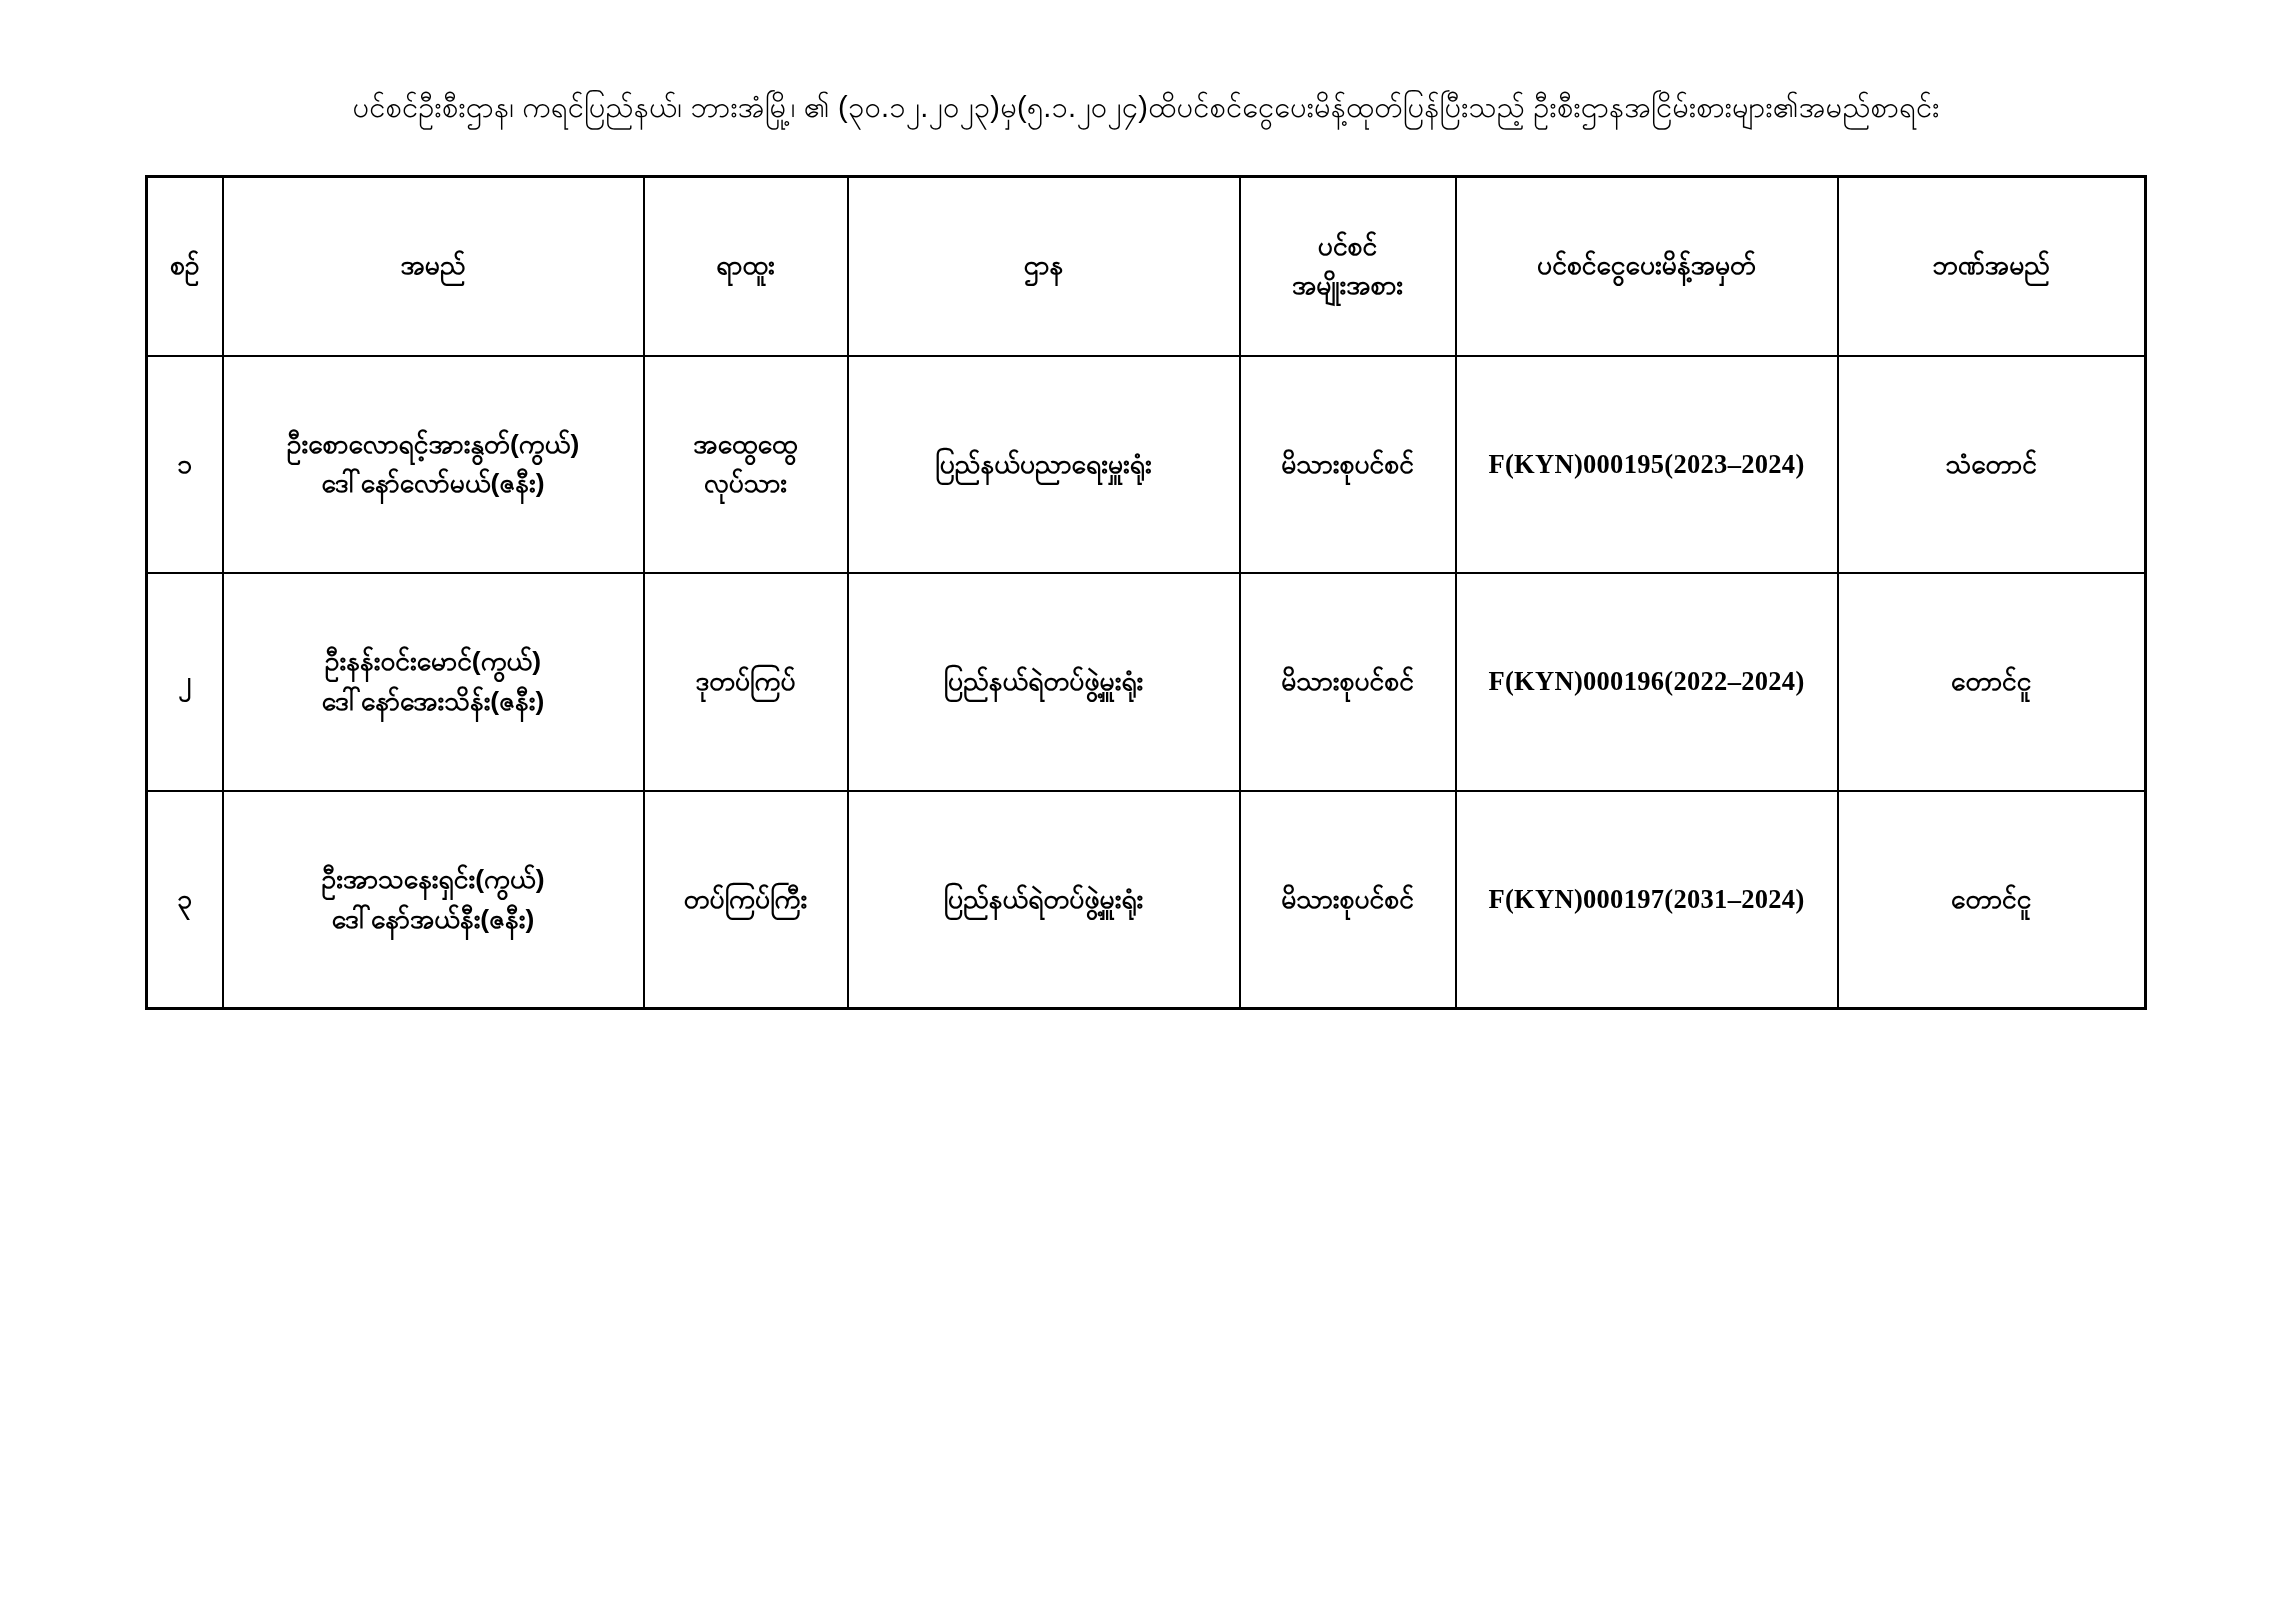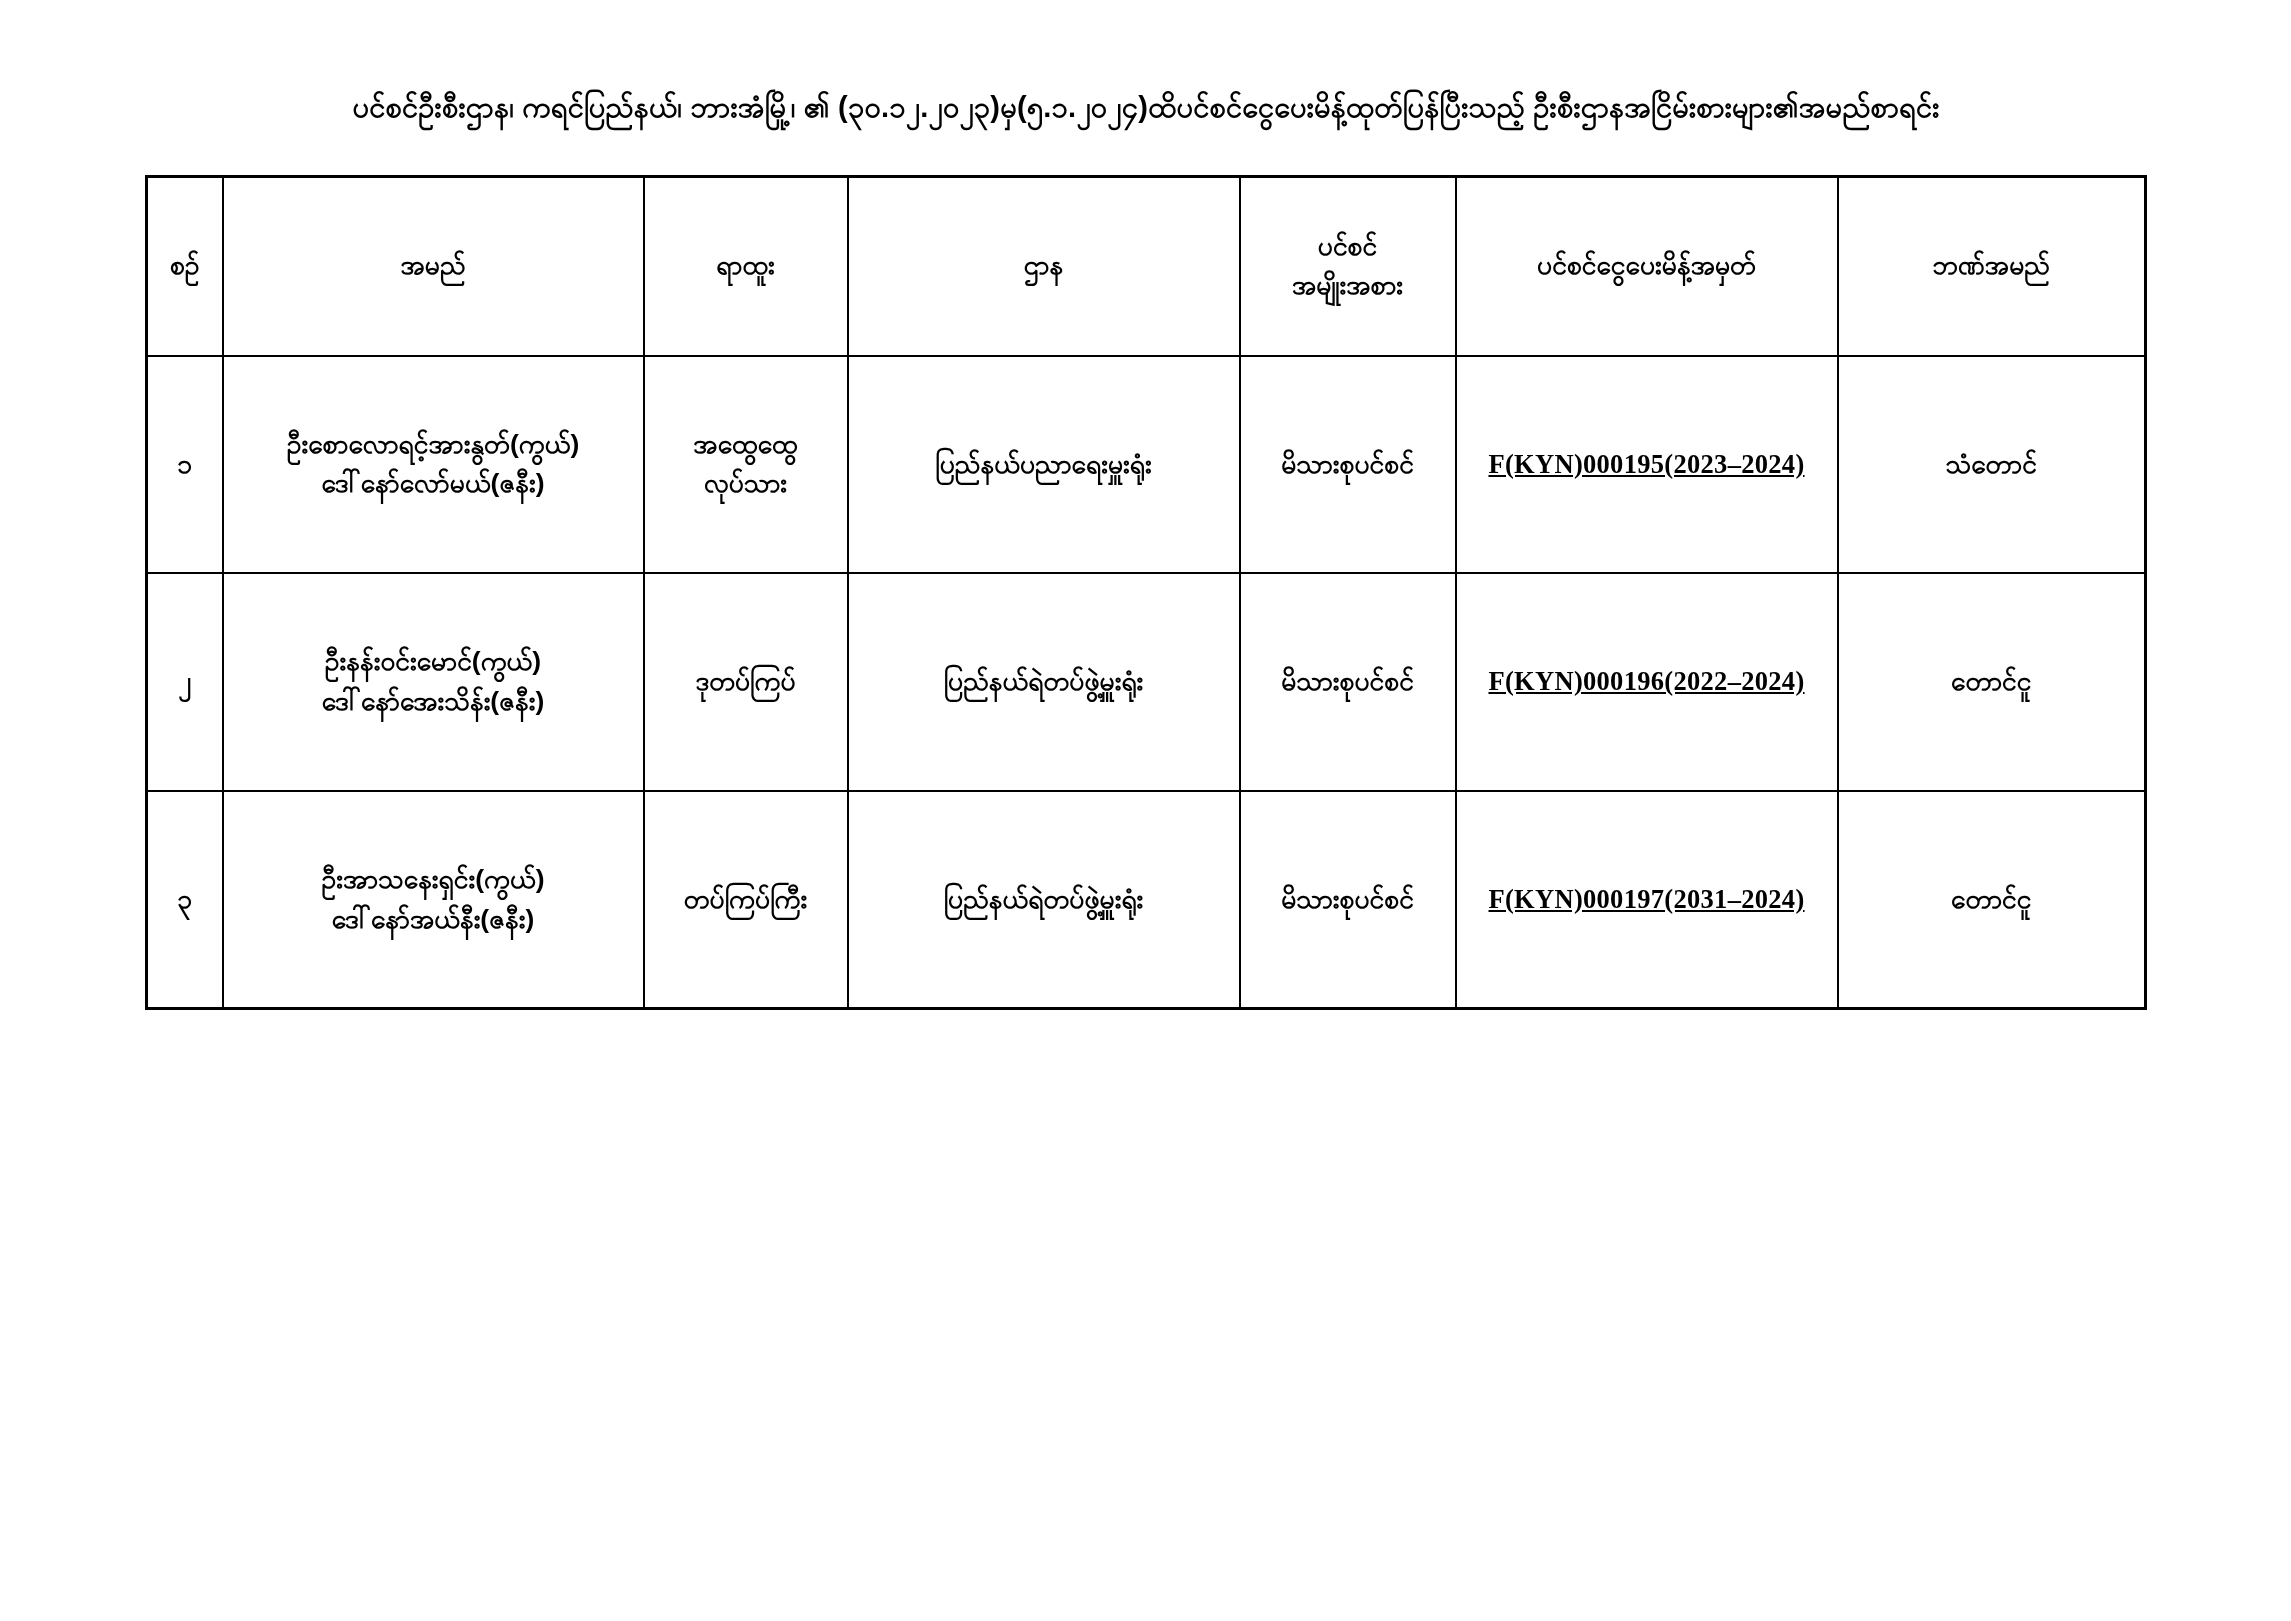--- a/index.html
+++ b/index.html
@@ -25,7 +25,7 @@
     text-align: center;
     font-size: 29px;
     line-height: 1.45;
-    font-weight: 700;
+    font-weight: 400;
     margin: 86px 147px 0 147px;
     letter-spacing: 0.2px;
   }

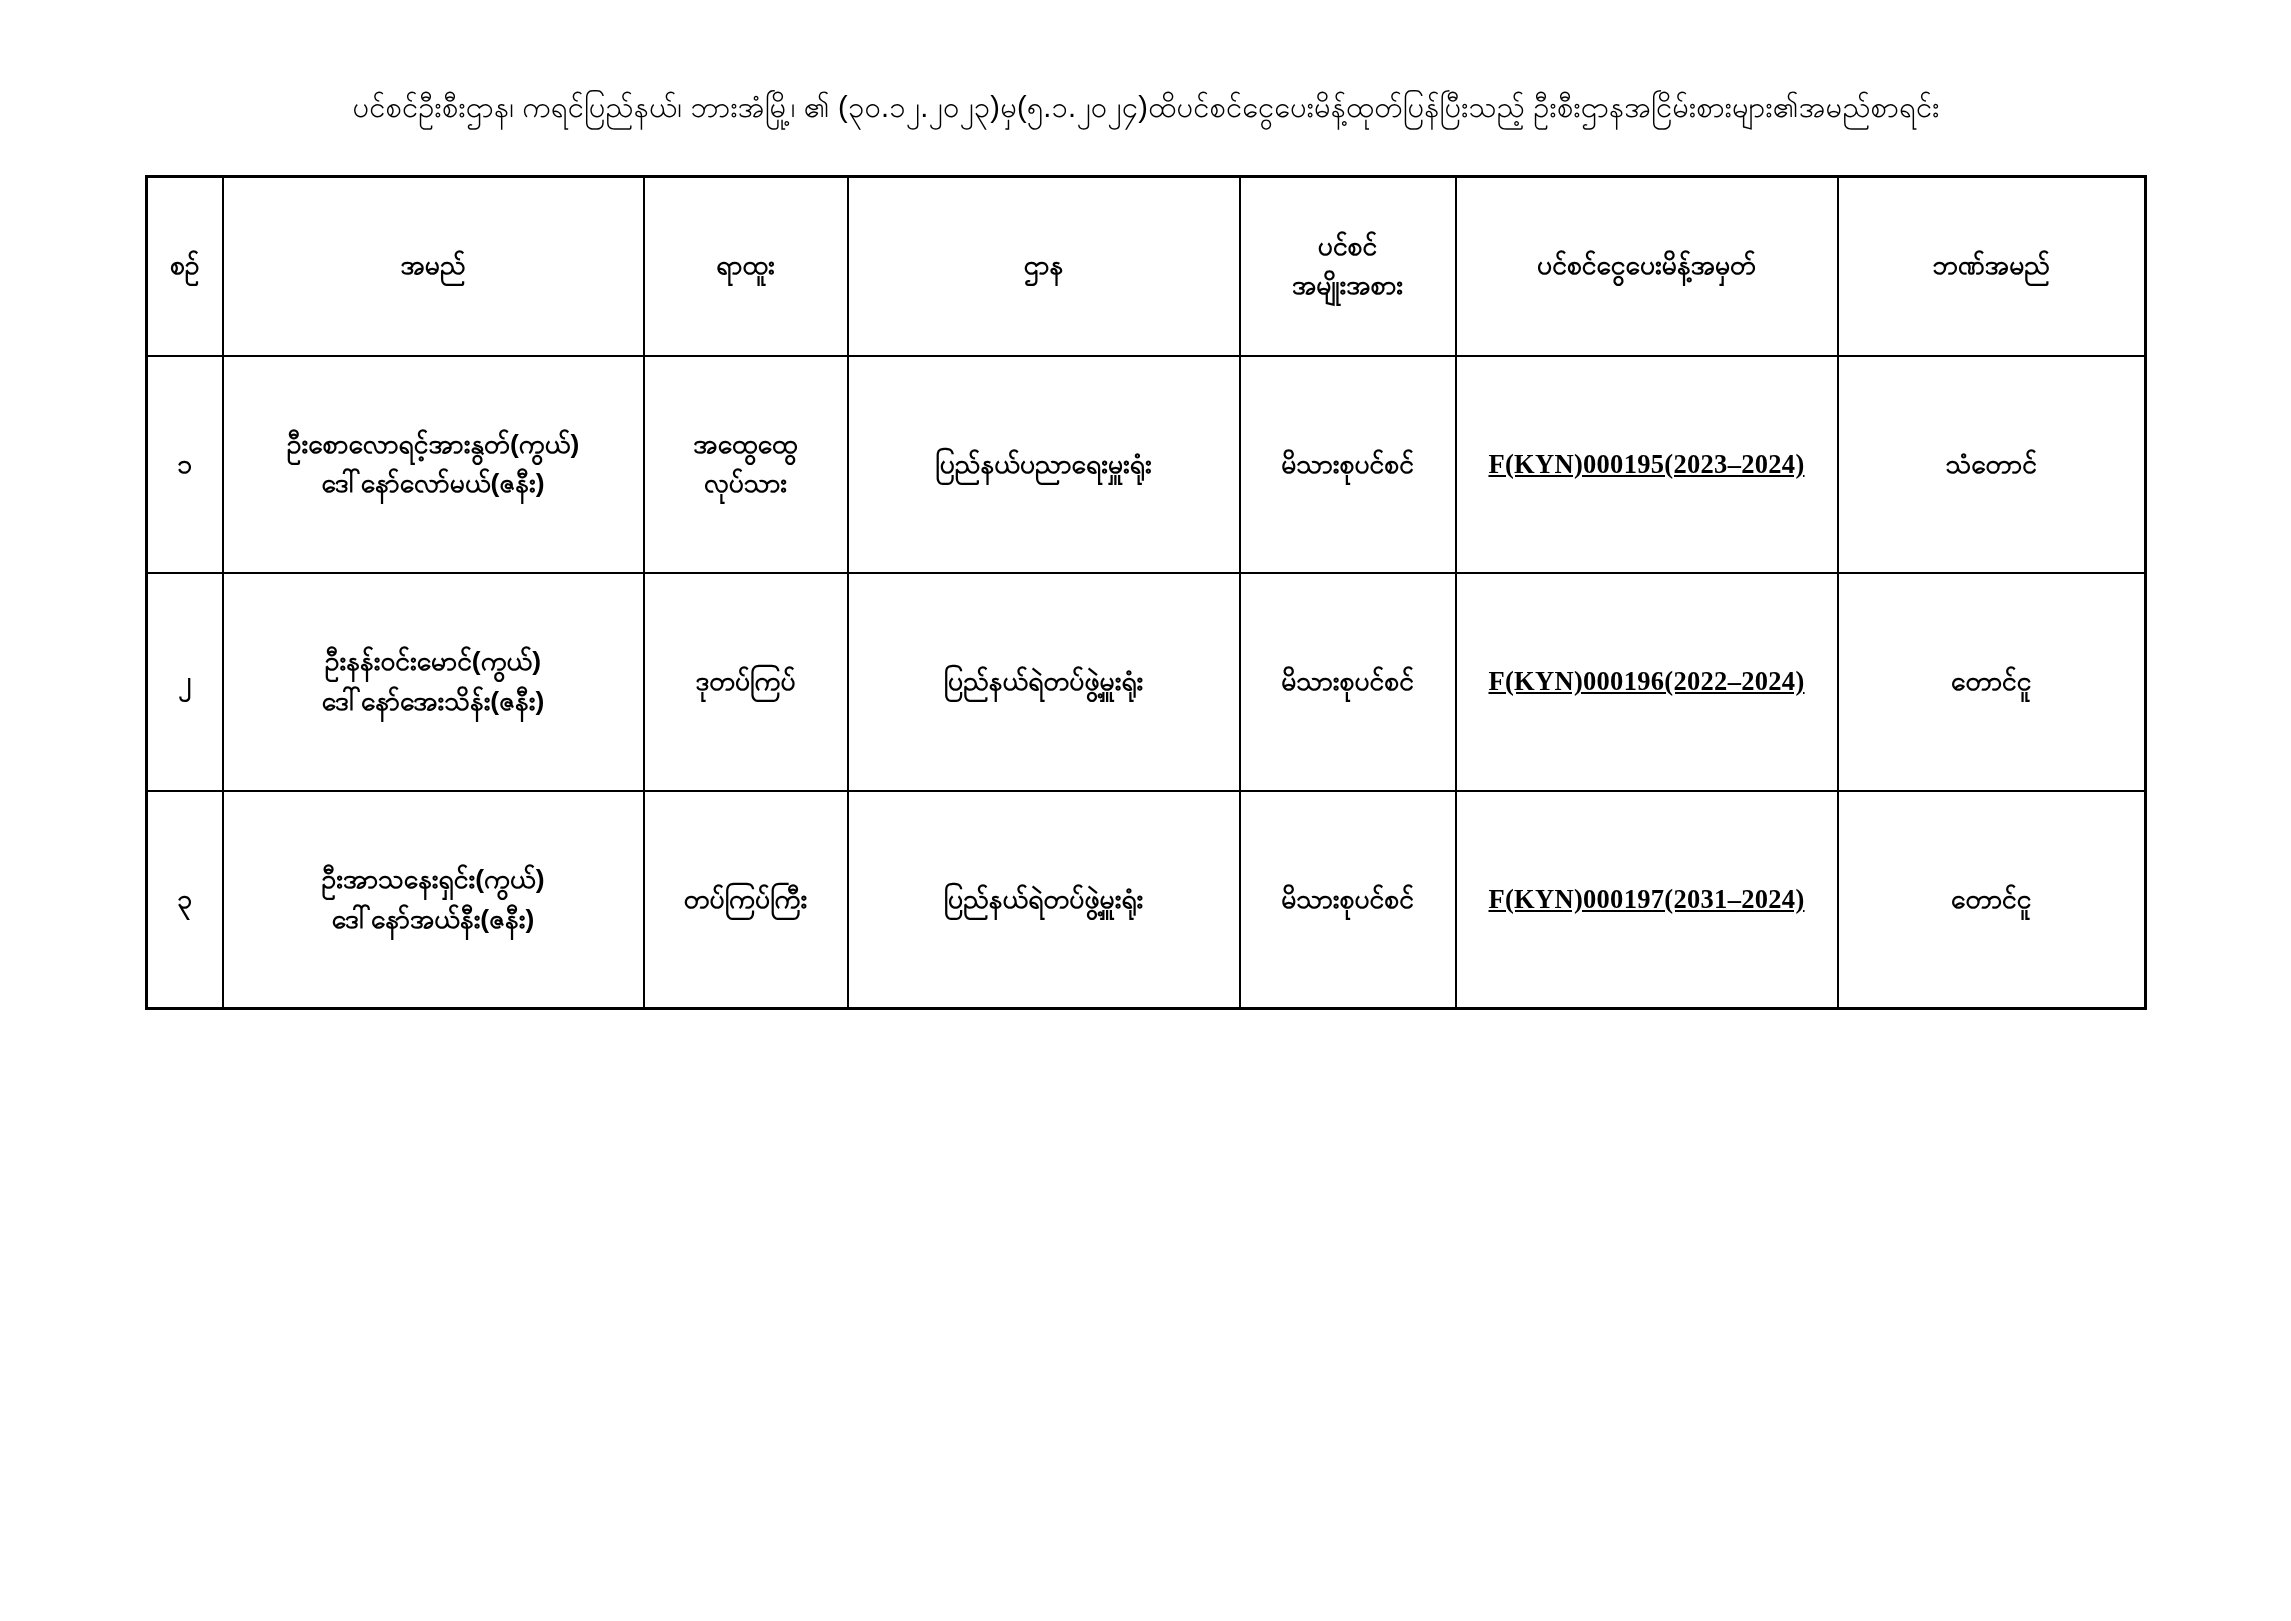--- a/index.html
+++ b/index.html
@@ -71,7 +71,6 @@
     font-weight: 400;
     font-size: 26.5px;
     letter-spacing: 0.3px;
-    text-decoration: underline;
   }
   .hdr-two-line { line-height: 1.5; margin-left: 40px; }
 </style>

